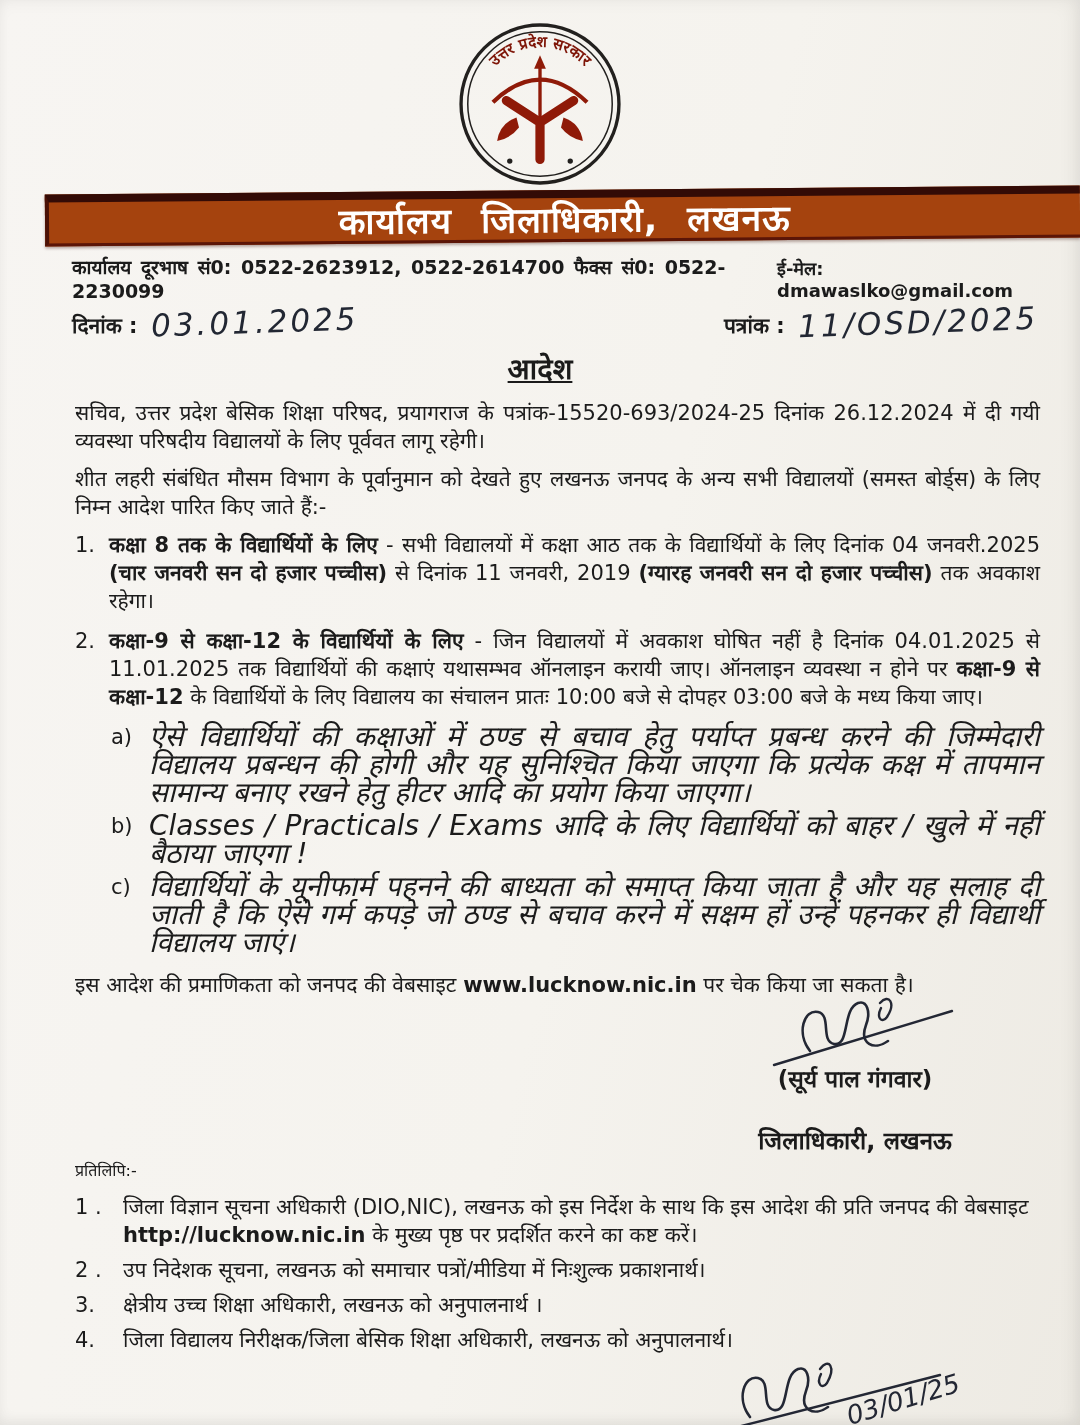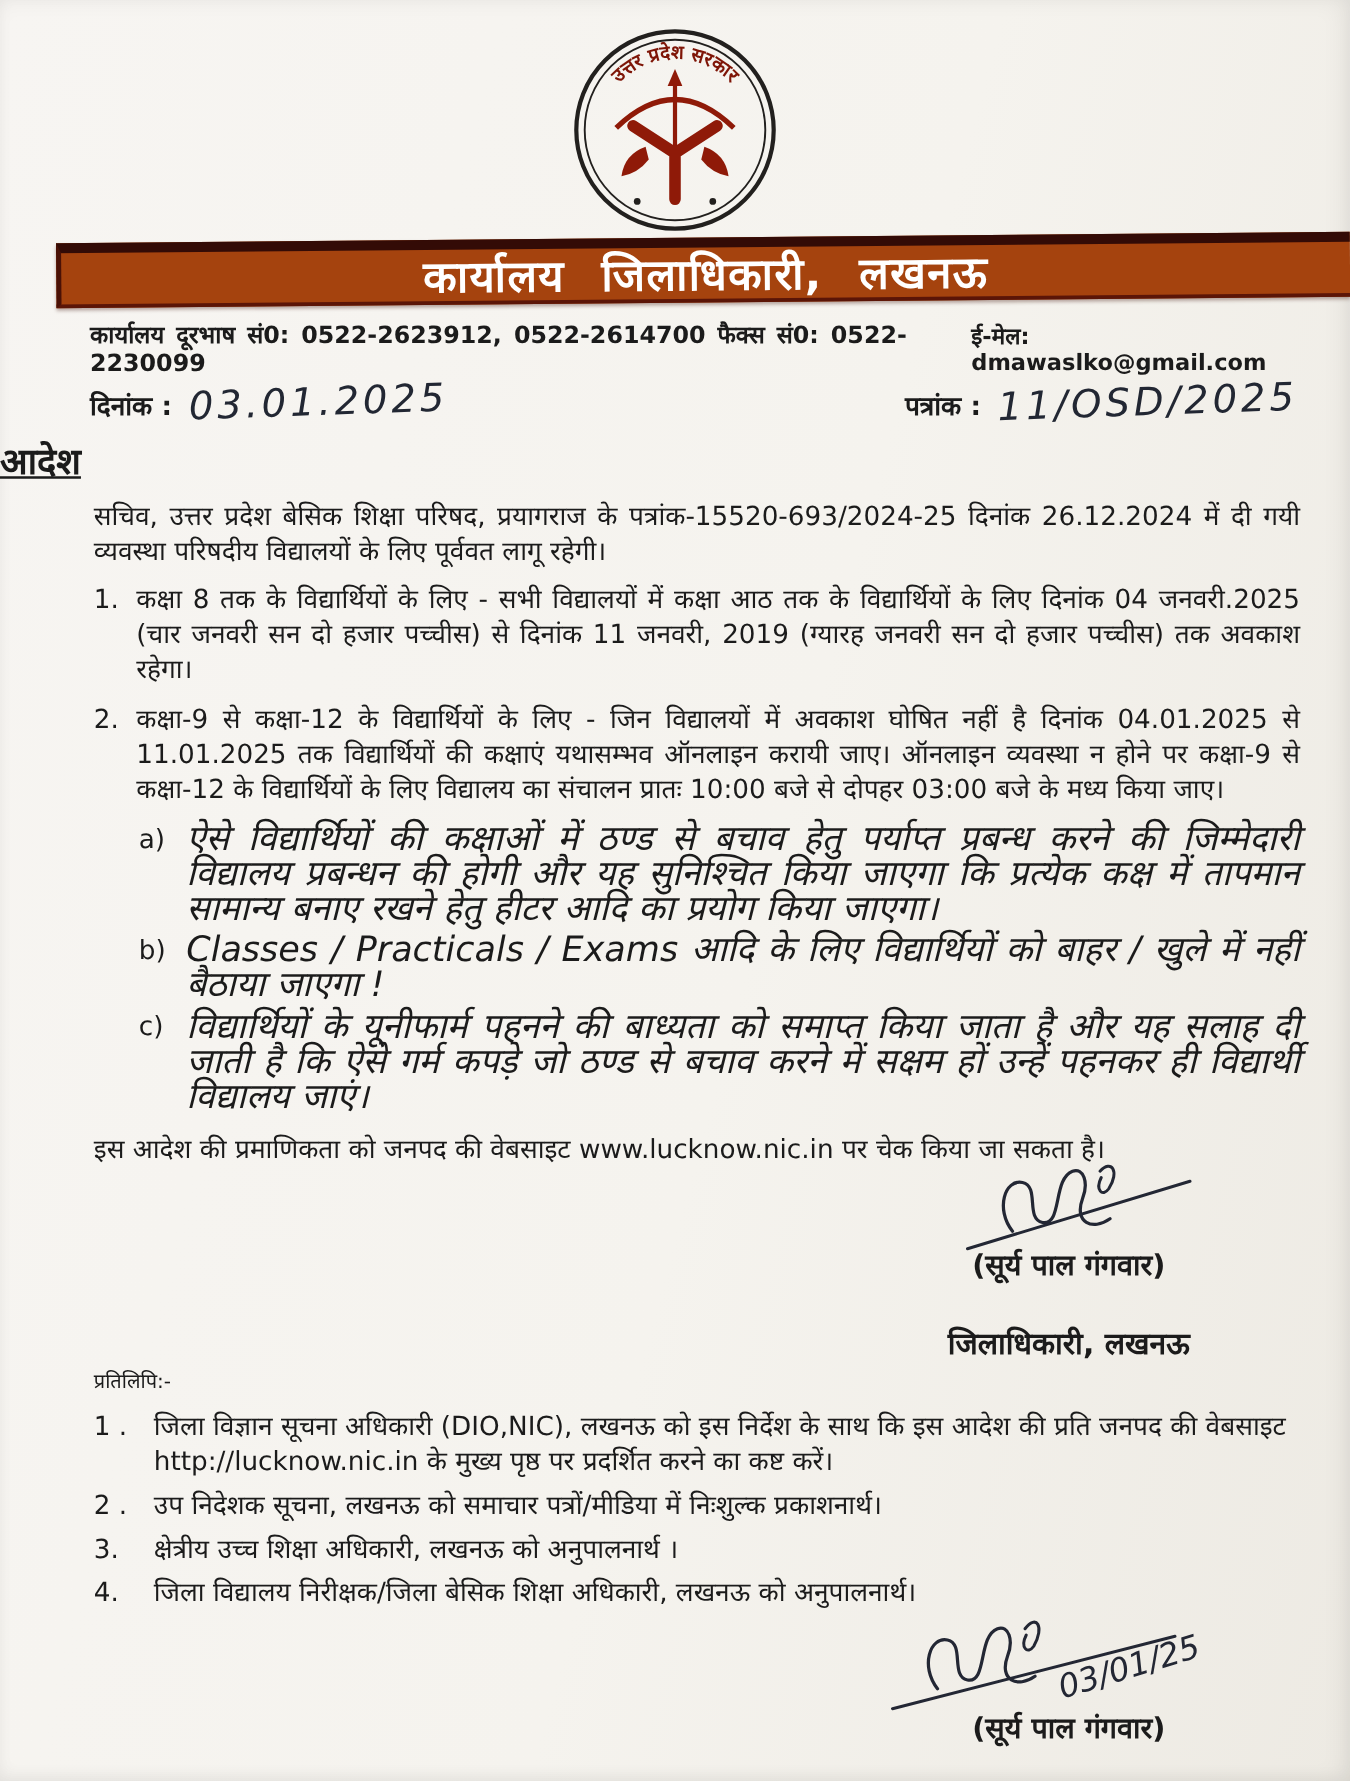--- a/index.html
+++ b/index.html
@@ -30,7 +30,7 @@
   .hand { font-size:31px; font-style:italic; letter-spacing:3px; color:#222733; display:inline-block;
           transform:rotate(-2deg); margin-left:8px; font-weight:400; }
 
-  .title { text-align:left; font-size:29px; font-weight:bold; text-decoration:underline; margin:8px 0 12px; }
+  .title { text-align:center; font-size:29px; font-weight:bold; text-decoration:underline; margin:8px 0 12px; }
 
   .content { padding:0 40px 0 75px; }
   .para { font-size:21px; line-height:28px; text-align:justify; margin-bottom:10px; }

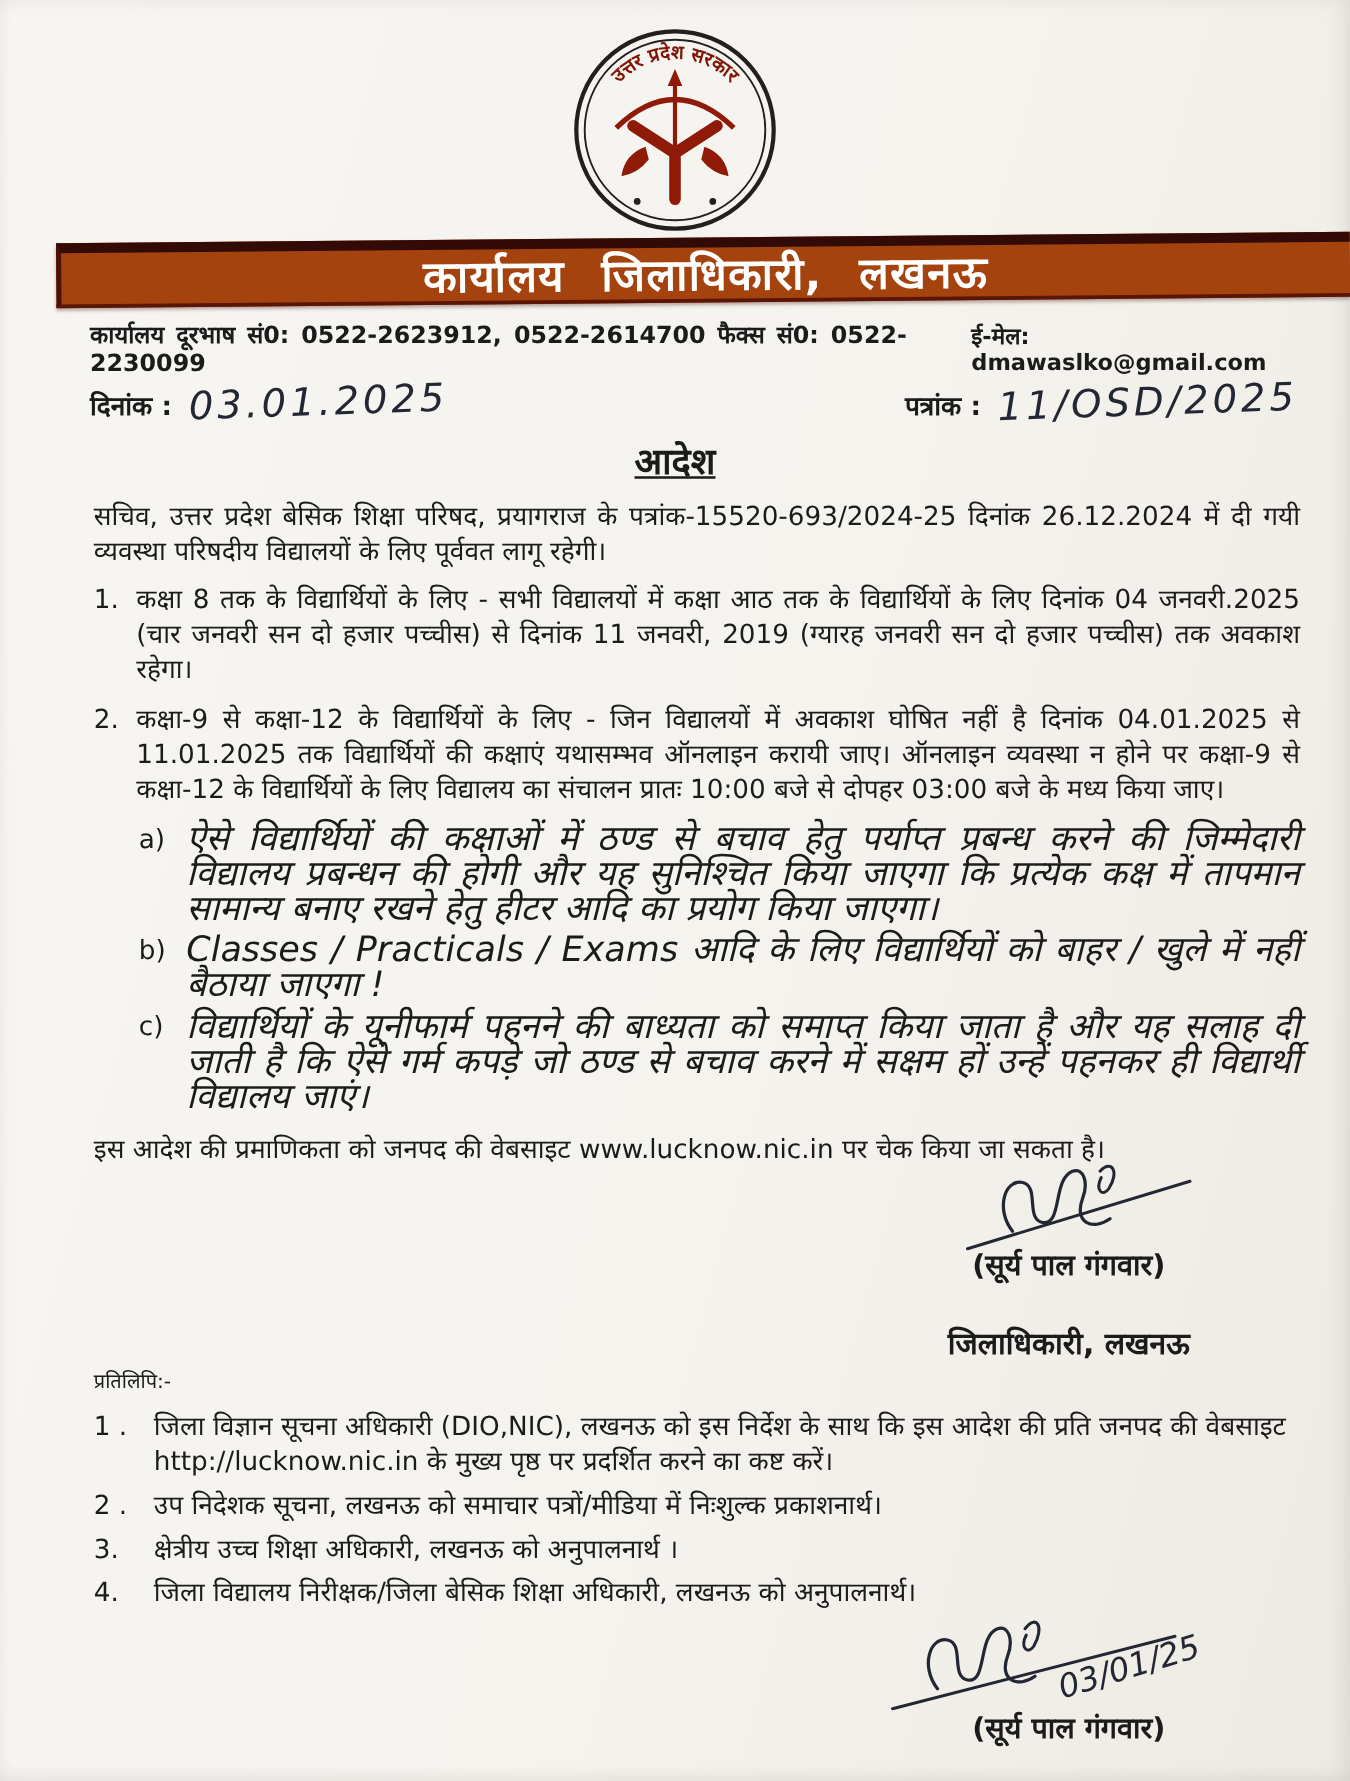--- a/index.html
+++ b/index.html
@@ -110,6 +110,7 @@
   <div class="content">
 
     <p class="para">सचिव, उत्तर प्रदेश बेसिक शिक्षा परिषद, प्रयागराज के पत्रांक-15520-693/2024-25 दिनांक 26.12.2024 में दी गयी व्यवस्था परिषदीय विद्यालयों के लिए पूर्ववत लागू रहेगी।</p>
+    <p class="para">शीत लहरी संबंधित मौसम विभाग के पूर्वानुमान को देखते हुए लखनऊ जनपद के अन्य सभी विद्यालयों (समस्त बोर्ड्स) के लिए निम्न आदेश पारित किए जाते हैं:-</p>
 
     <div class="oitem">
       <span class="marker">1.</span>

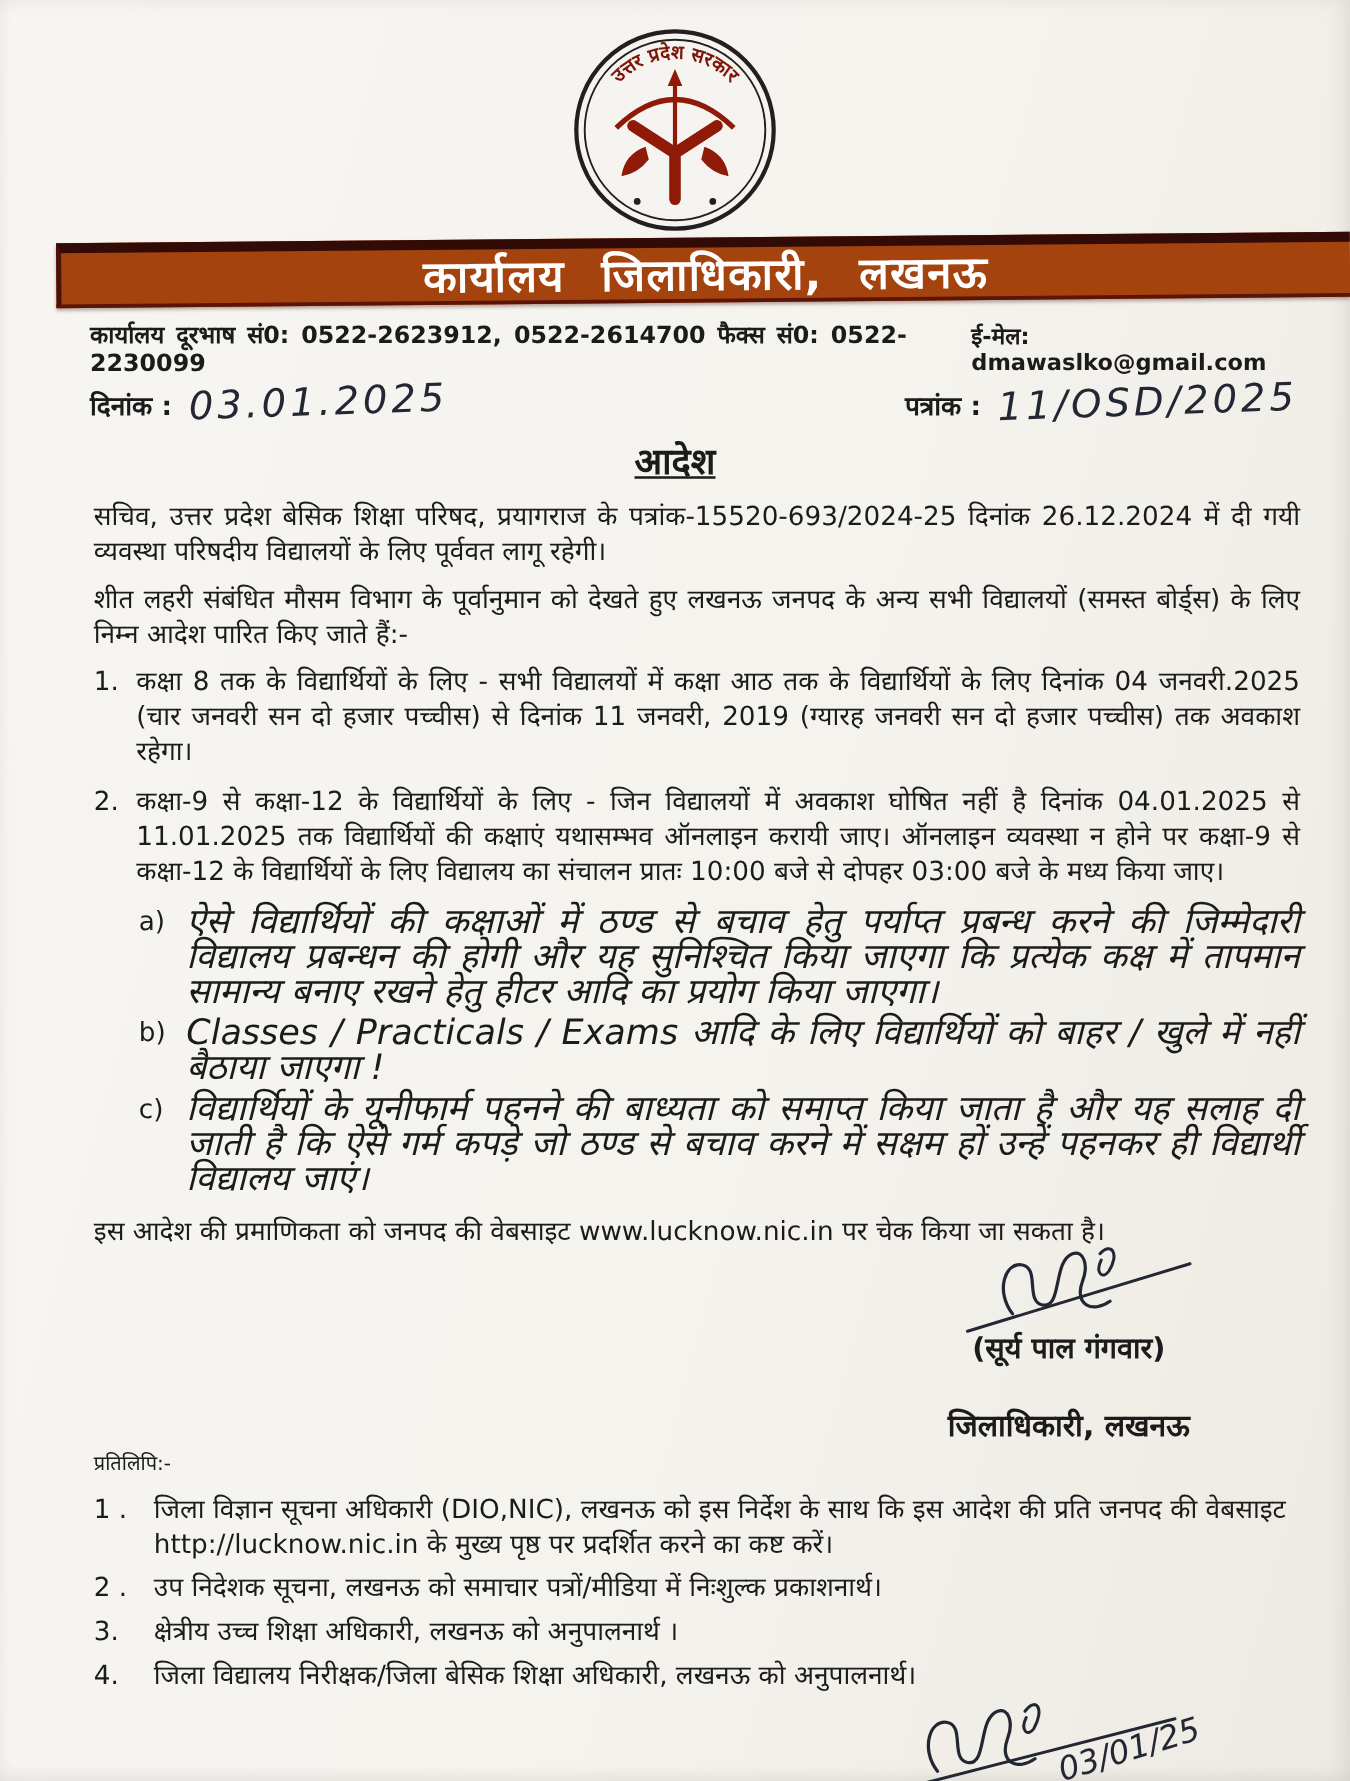--- a/index.html
+++ b/index.html
@@ -34,7 +34,7 @@
 
   .content { padding:0 40px 0 75px; }
   .para { font-size:21px; line-height:28px; text-align:justify; margin-bottom:10px; }
-  .b { font-weight:normal; }
+  .b { font-weight:bold; }
 
   .oitem { display:flex; margin:2px 0 12px; }
   .oitem .marker { flex:0 0 34px; font-size:21px; line-height:28px; }

